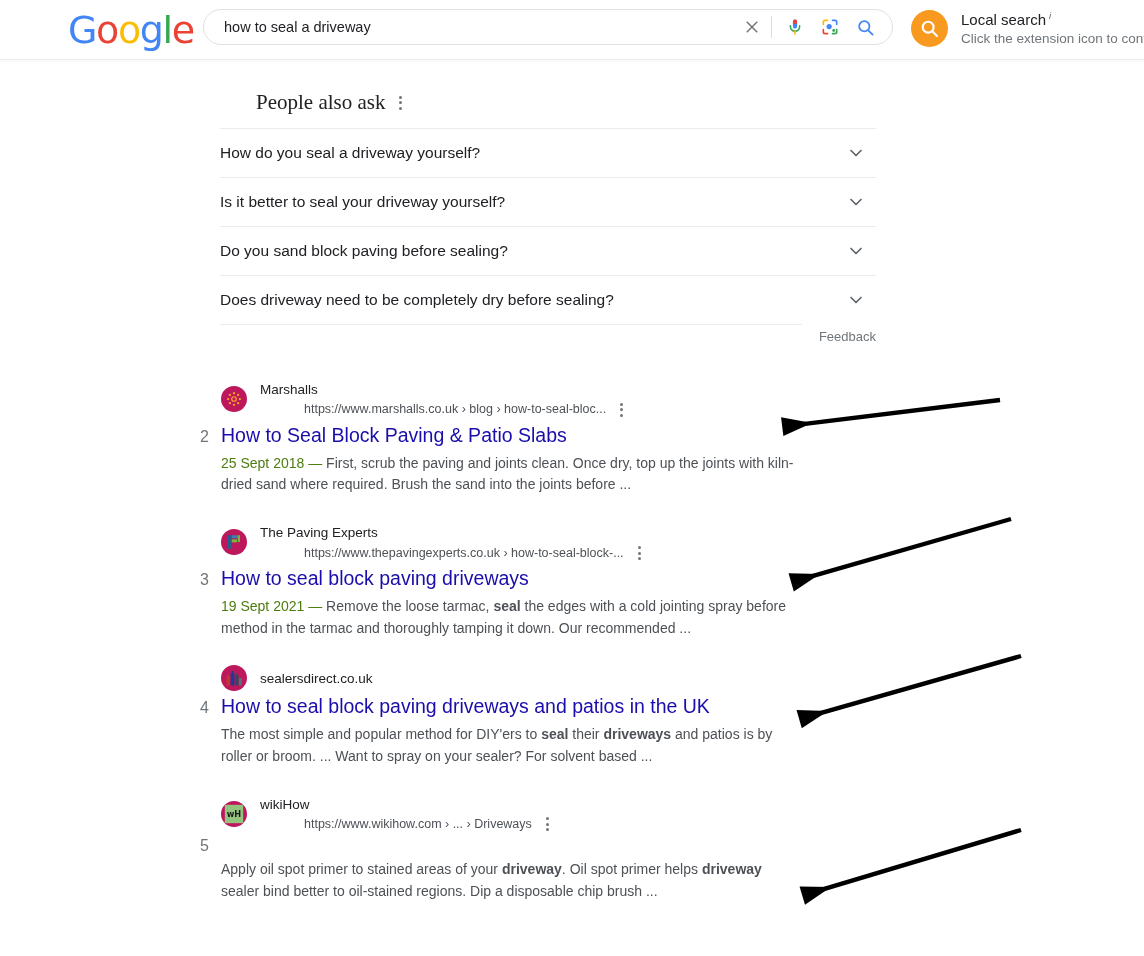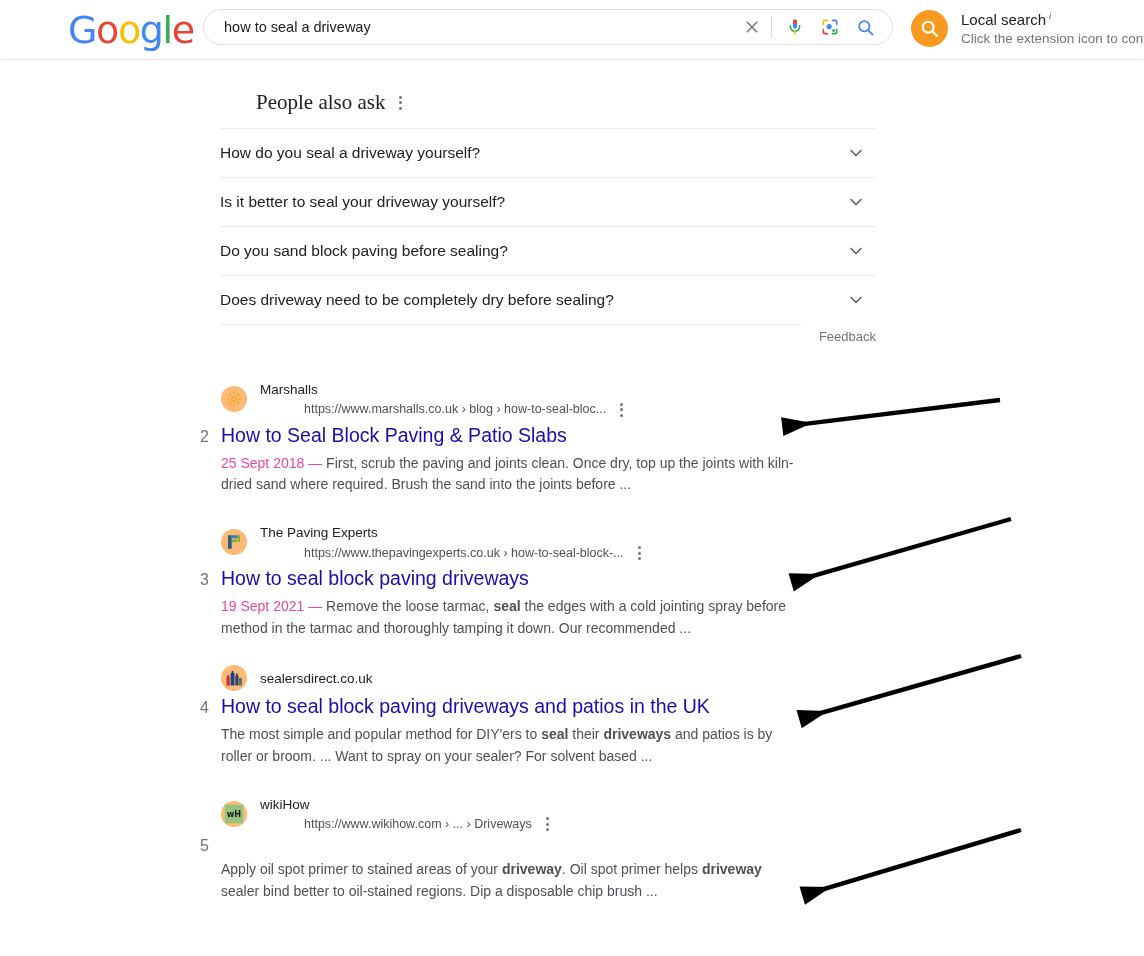--- a/index.html
+++ b/index.html
@@ -203,7 +203,7 @@
     color: #4d5156;
     max-width: 600px;
   }
-  .snip-date { color: #ec4899; }
+  .snip-date { color: #4d7c0f; }
   .snip-b { font-weight: 700; color: #4d5156; }
 
   

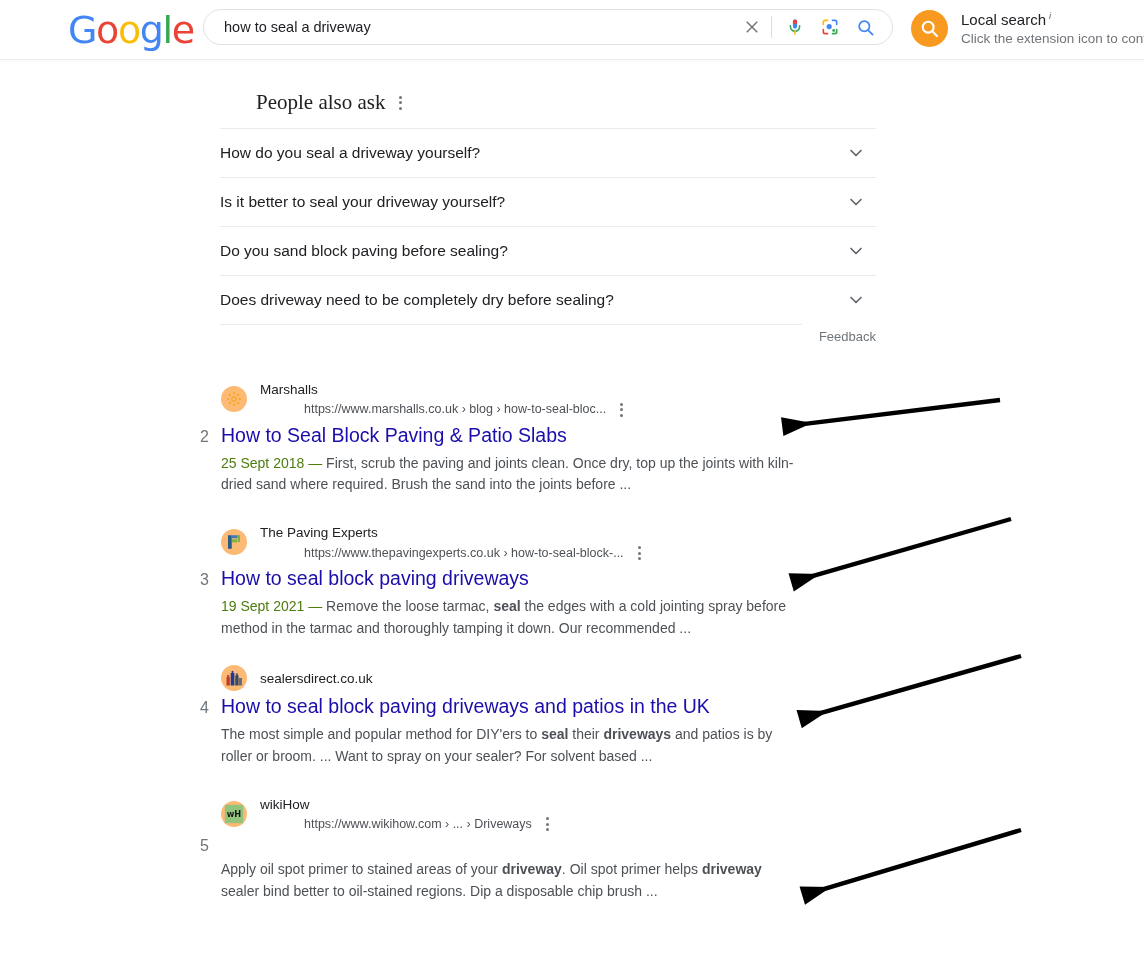--- a/index.html
+++ b/index.html
@@ -162,7 +162,7 @@
   .favicon {
     width: 26px; height: 26px;
     border-radius: 50%;
-    background: #fdba74;
+    background: #be185d;
     flex: 0 0 auto;
     display: flex; align-items: center; justify-content: center;
     overflow: hidden;

